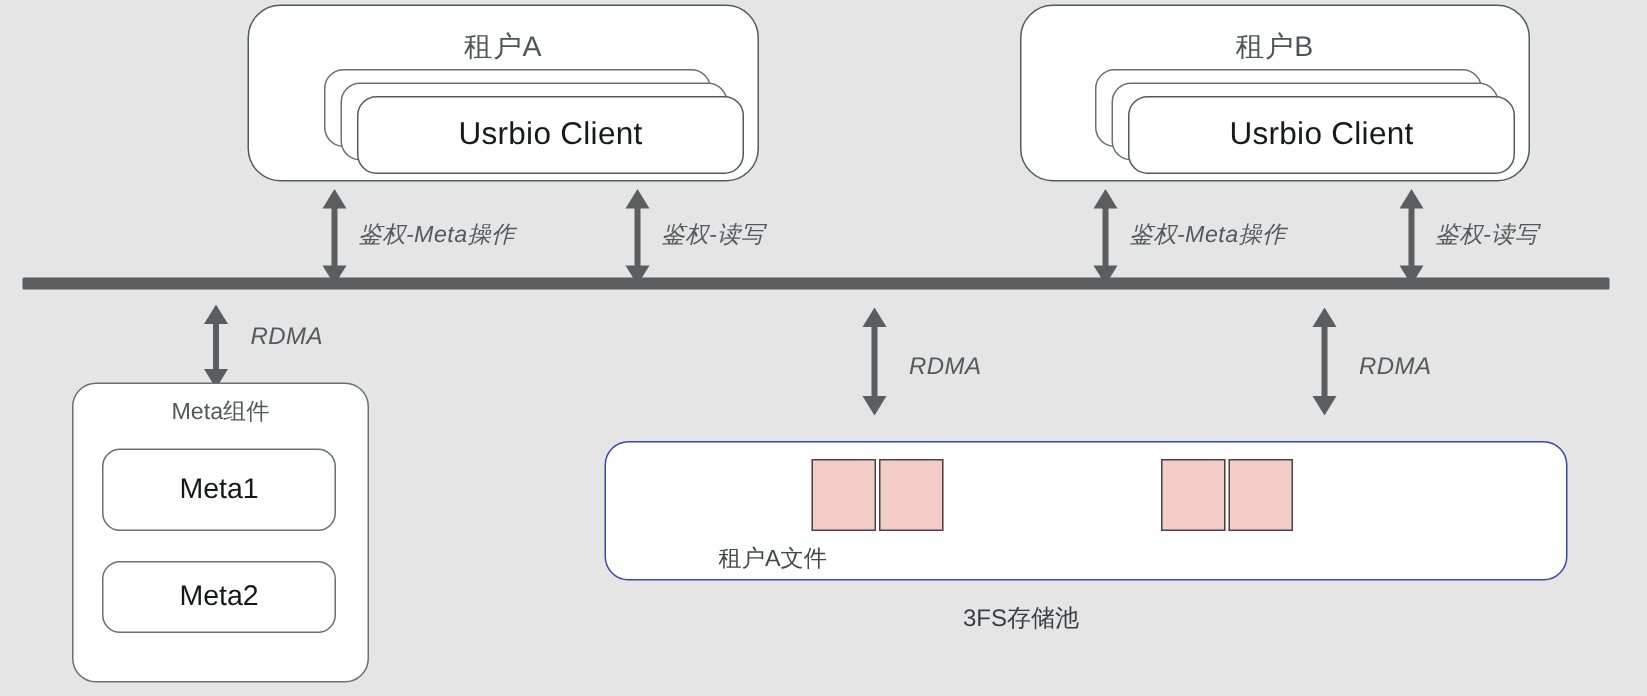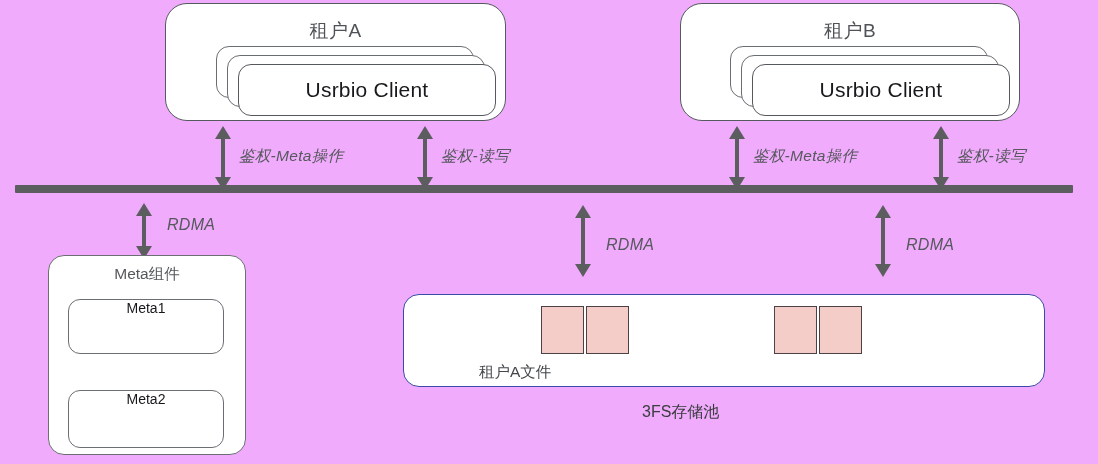--- a/index.html
+++ b/index.html
@@ -14,7 +14,7 @@
     position: relative;
     width: 1098px;
     height: 464px;
-    background: #f0abfc;
+    background: #e5e5e5;
     overflow: hidden;
   }
   .abs { position: absolute; box-sizing: border-box; }

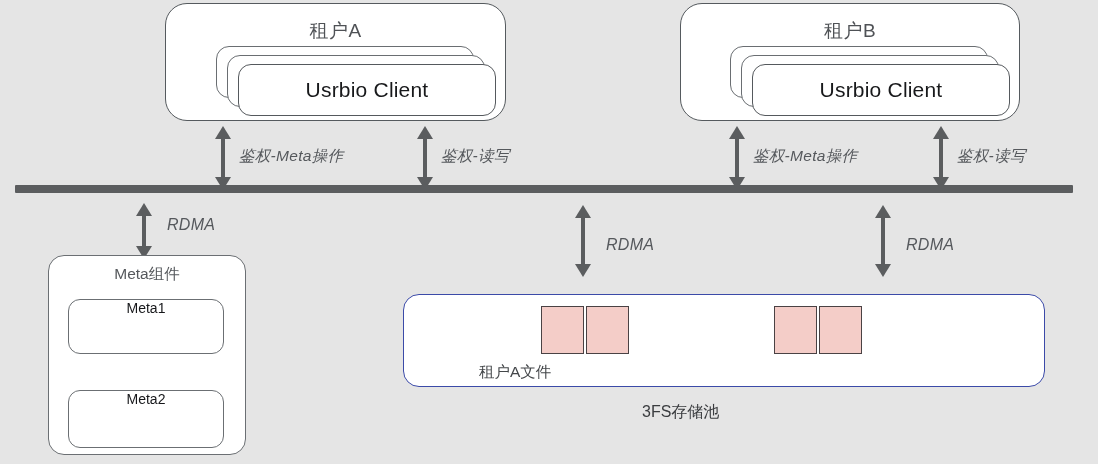--- a/index.html
+++ b/index.html
@@ -98,9 +98,9 @@
     border-radius: 12px;
     background: #ffffff;
     display: flex;
-    align-items: flex-start;
+    align-items: center;
     justify-content: center;
-    font-size: 14px;
+    font-size: 19px;
     color: #16171a;
   }
 

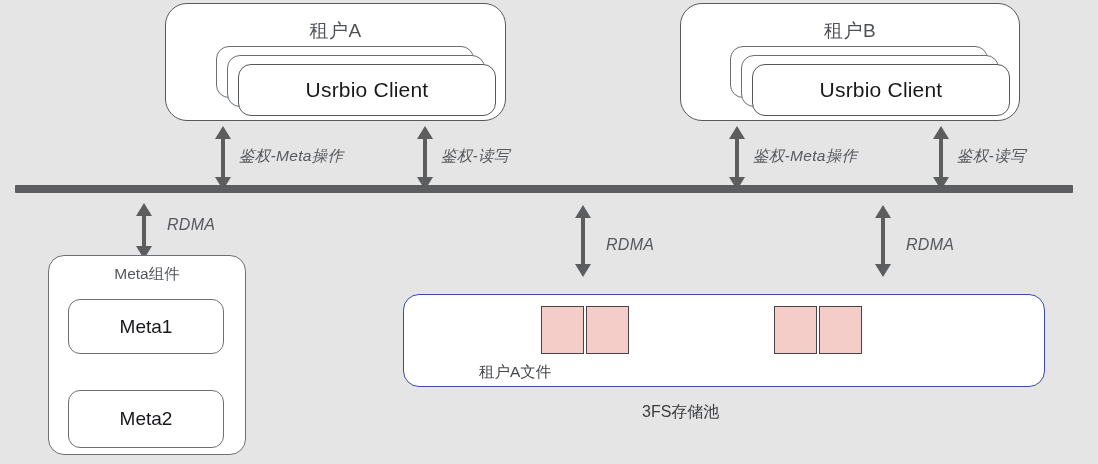--- a/index.html
+++ b/index.html
@@ -226,7 +226,7 @@
   <div class="abs meta-item" style="left:68px; top:299px; width:156px; height:55px;">
     <span>Meta1</span>
   </div>
-  <div class="abs meta-item" style="left:68px; top:390px; width:156px; height:58px;">
+  <div class="abs meta-item" style="left:68px; top:374px; width:156px; height:48px;">
     <span>Meta2</span>
   </div>
 

